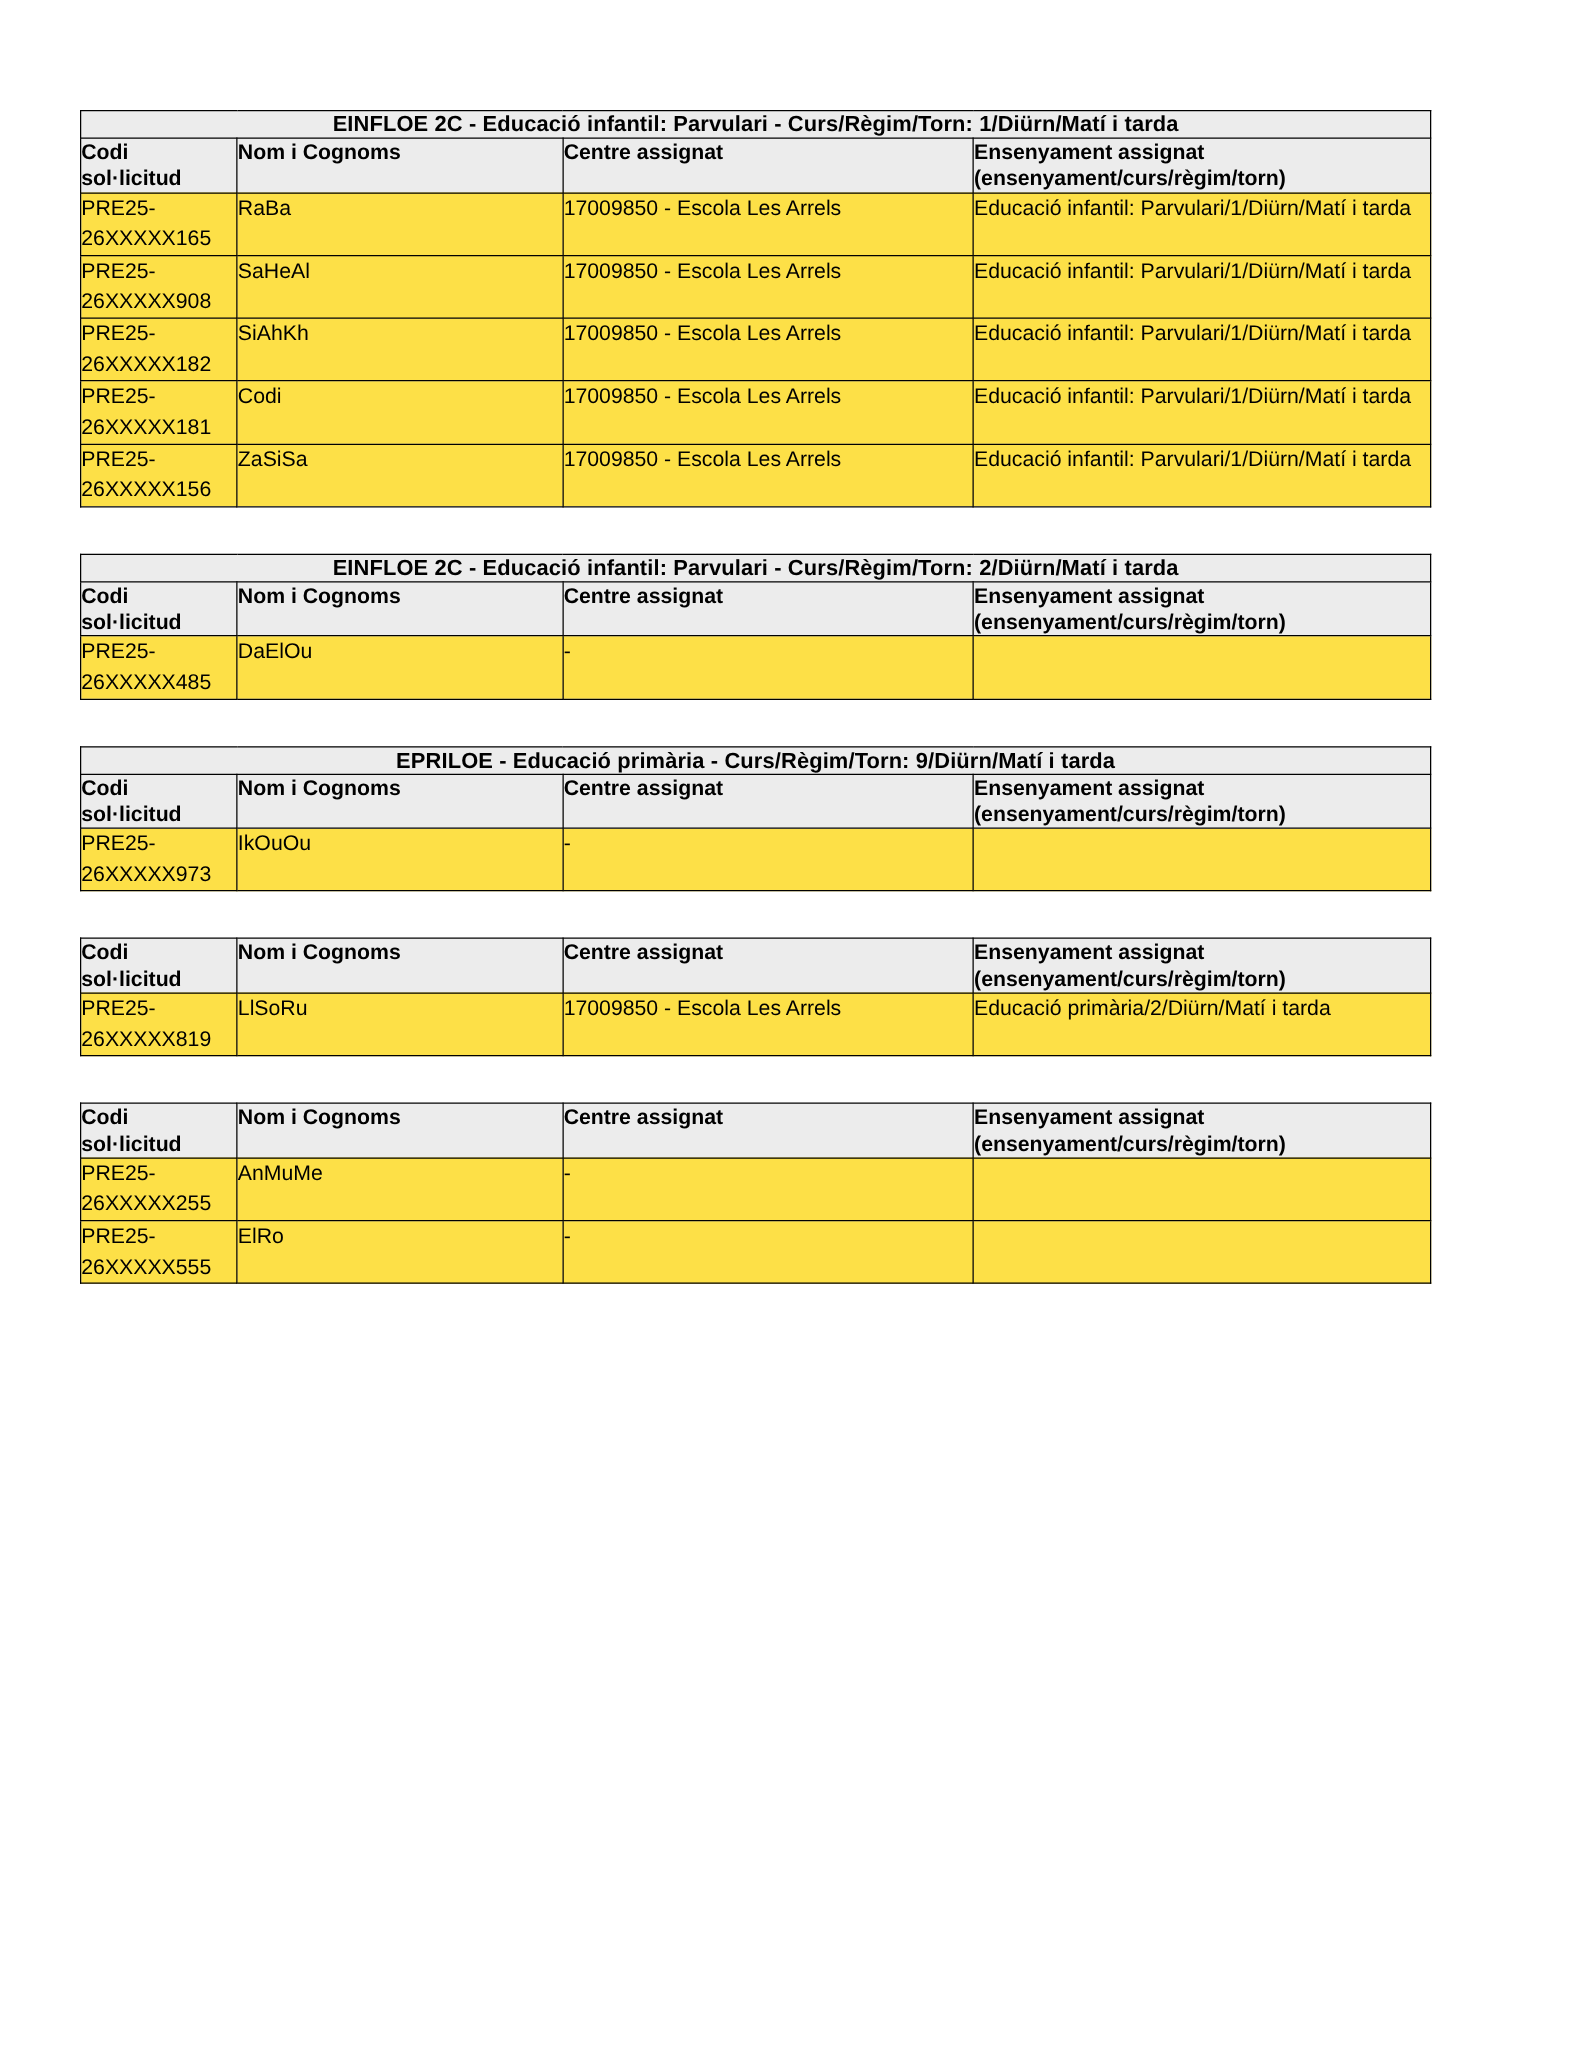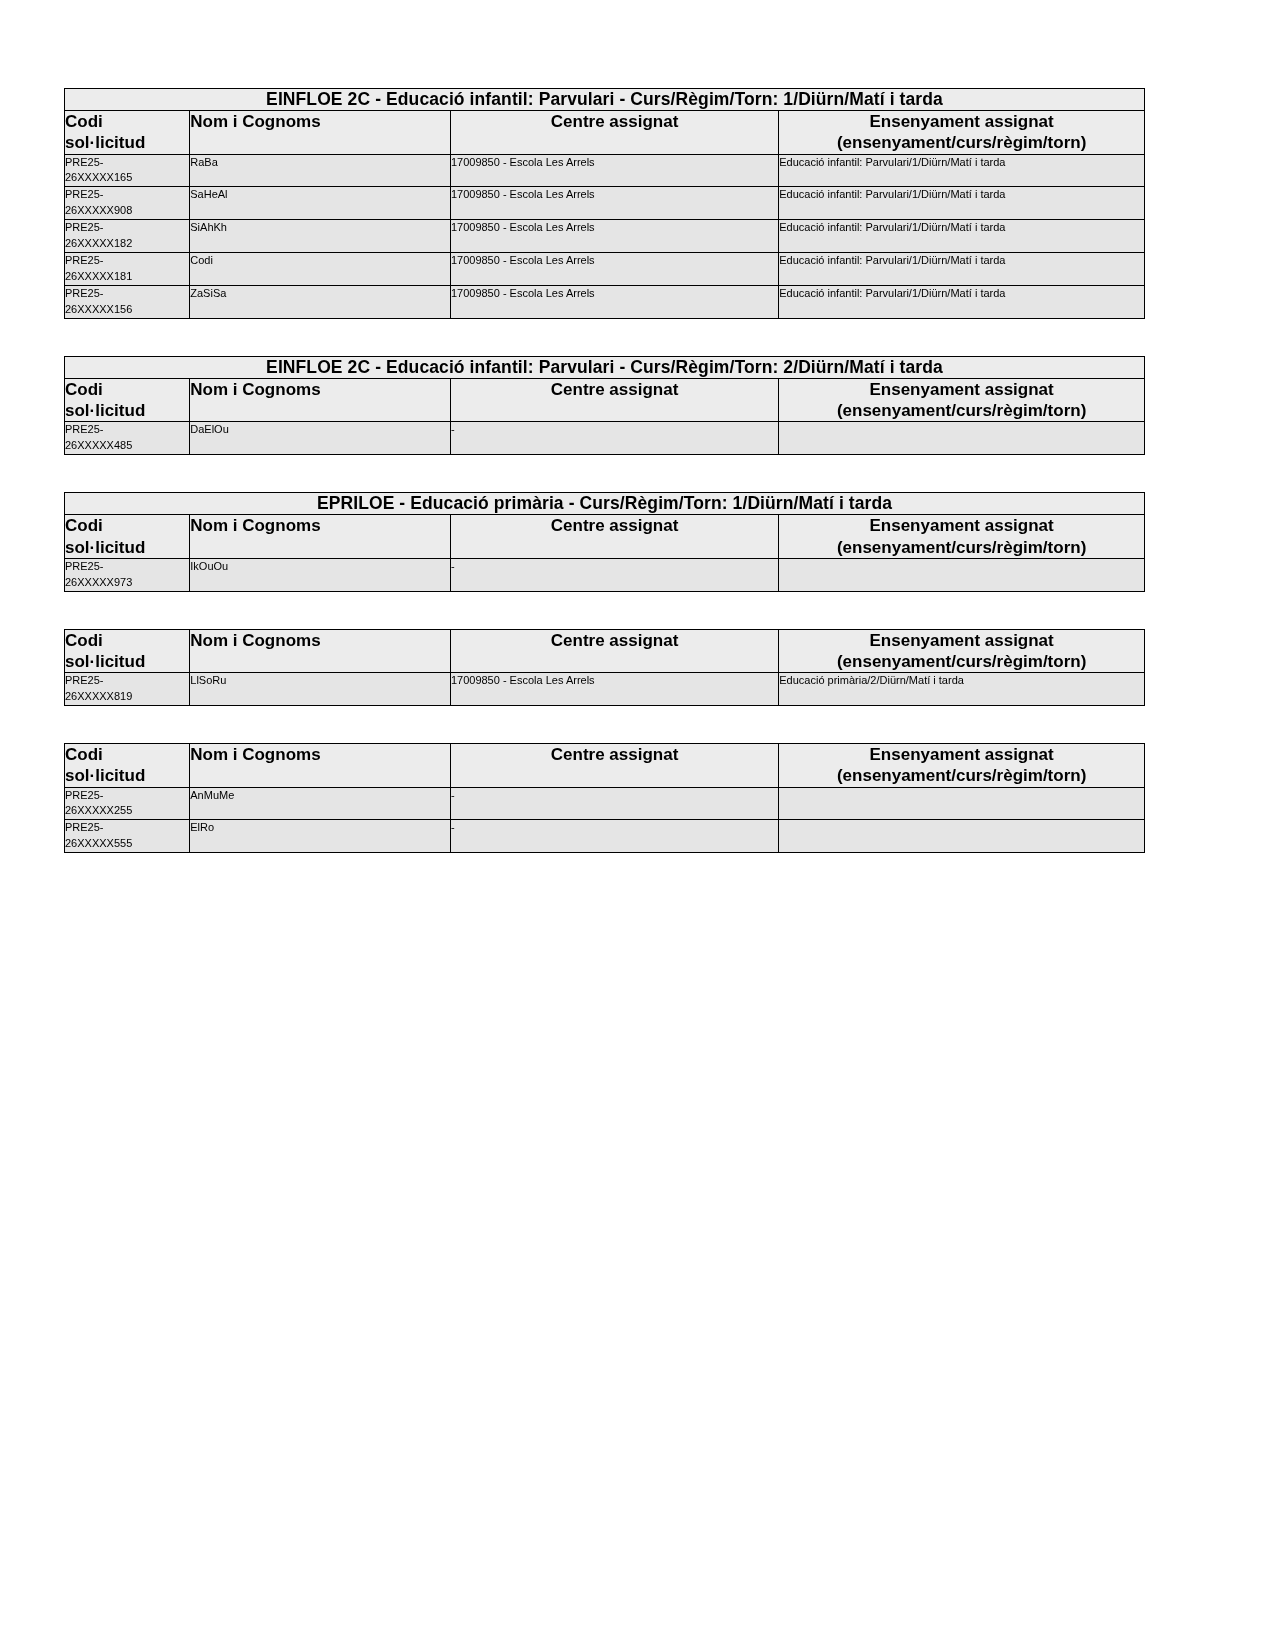--- a/index.html
+++ b/index.html
@@ -54,7 +54,7 @@
     text-align: left;
   }
   .hdr-center {
-    text-align: center;
+    text-align: left;
   }
   .hdr-sub {
     display: block;

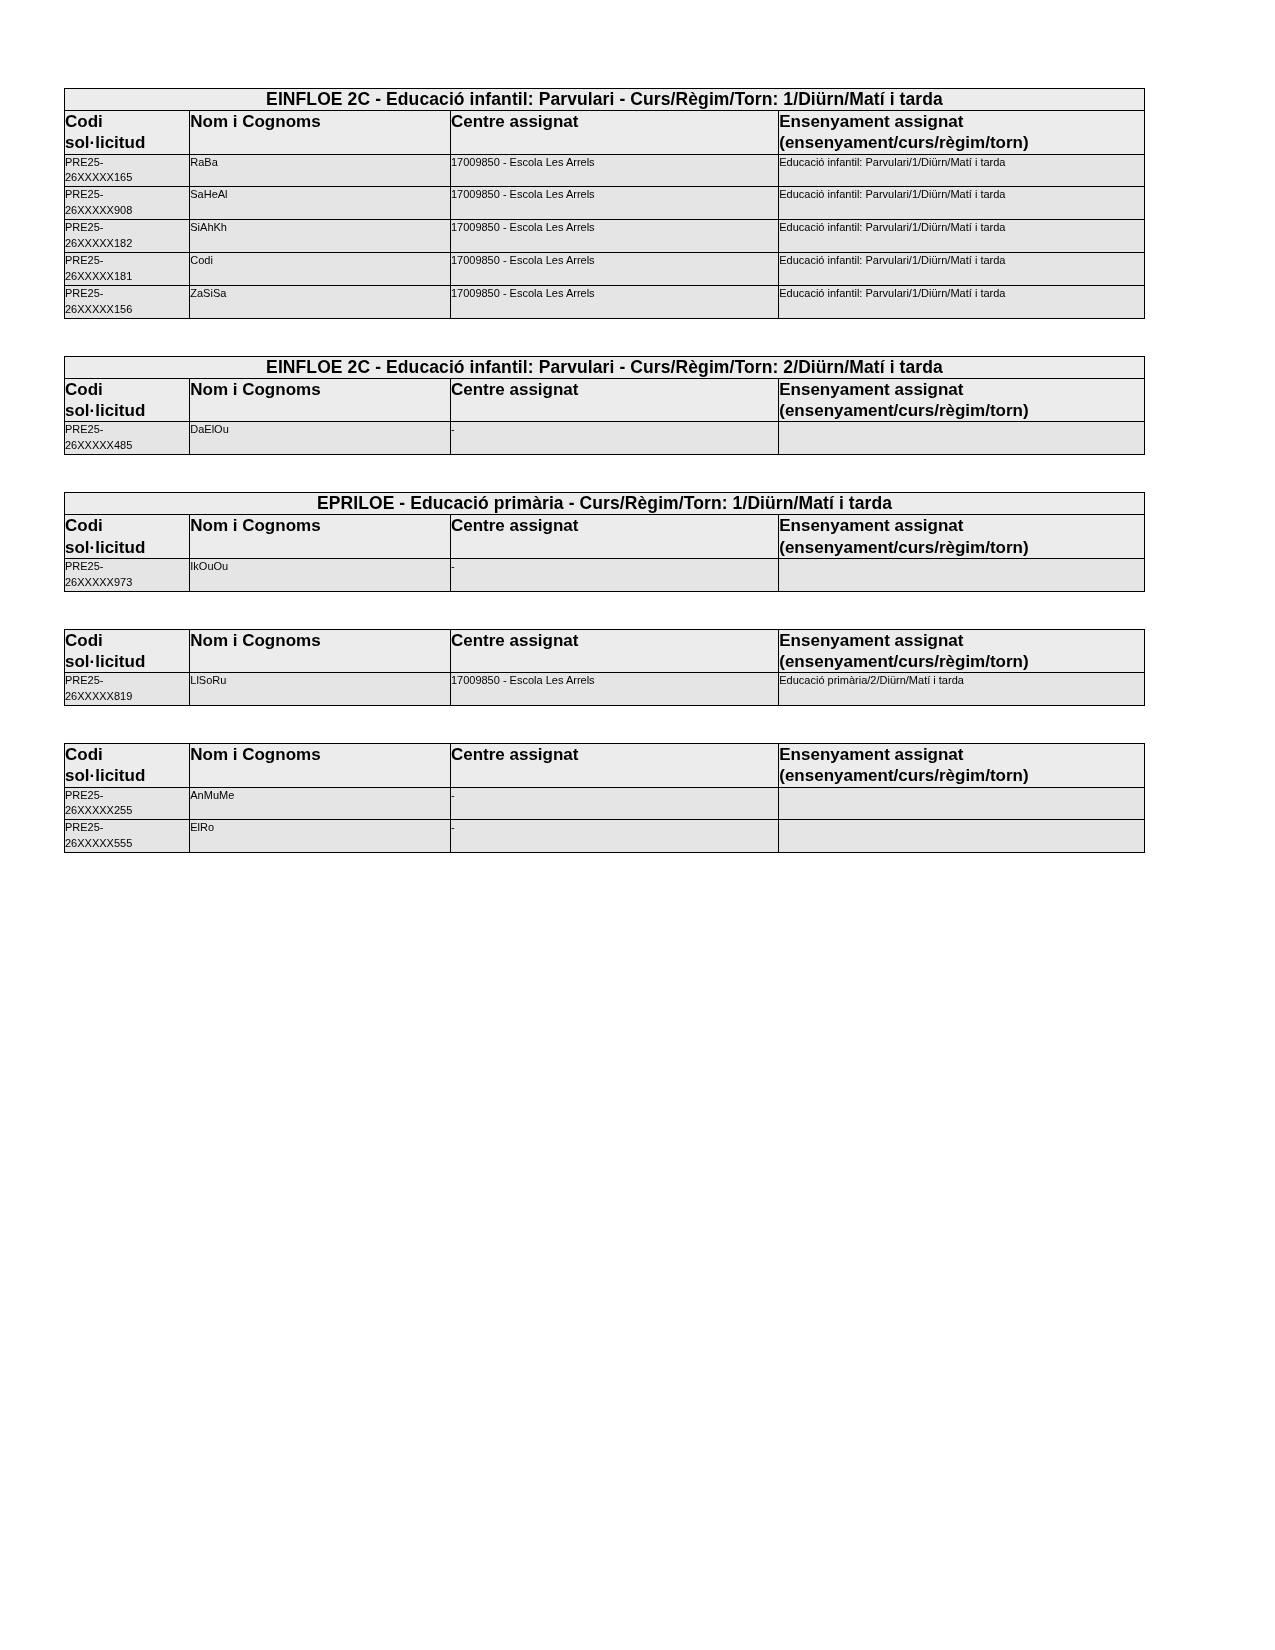--- a/index.html
+++ b/index.html
@@ -60,10 +60,10 @@
     display: block;
   }
   .data-row td {
-    font-size: 11px;
+    font-size: 17px;
     padding: 4px 6px 5px 6px;
     line-height: 1.45;
-    background: #e5e5e5;
+    background: #fde047;
   }
   .code-cell {
     white-space: pre-line;

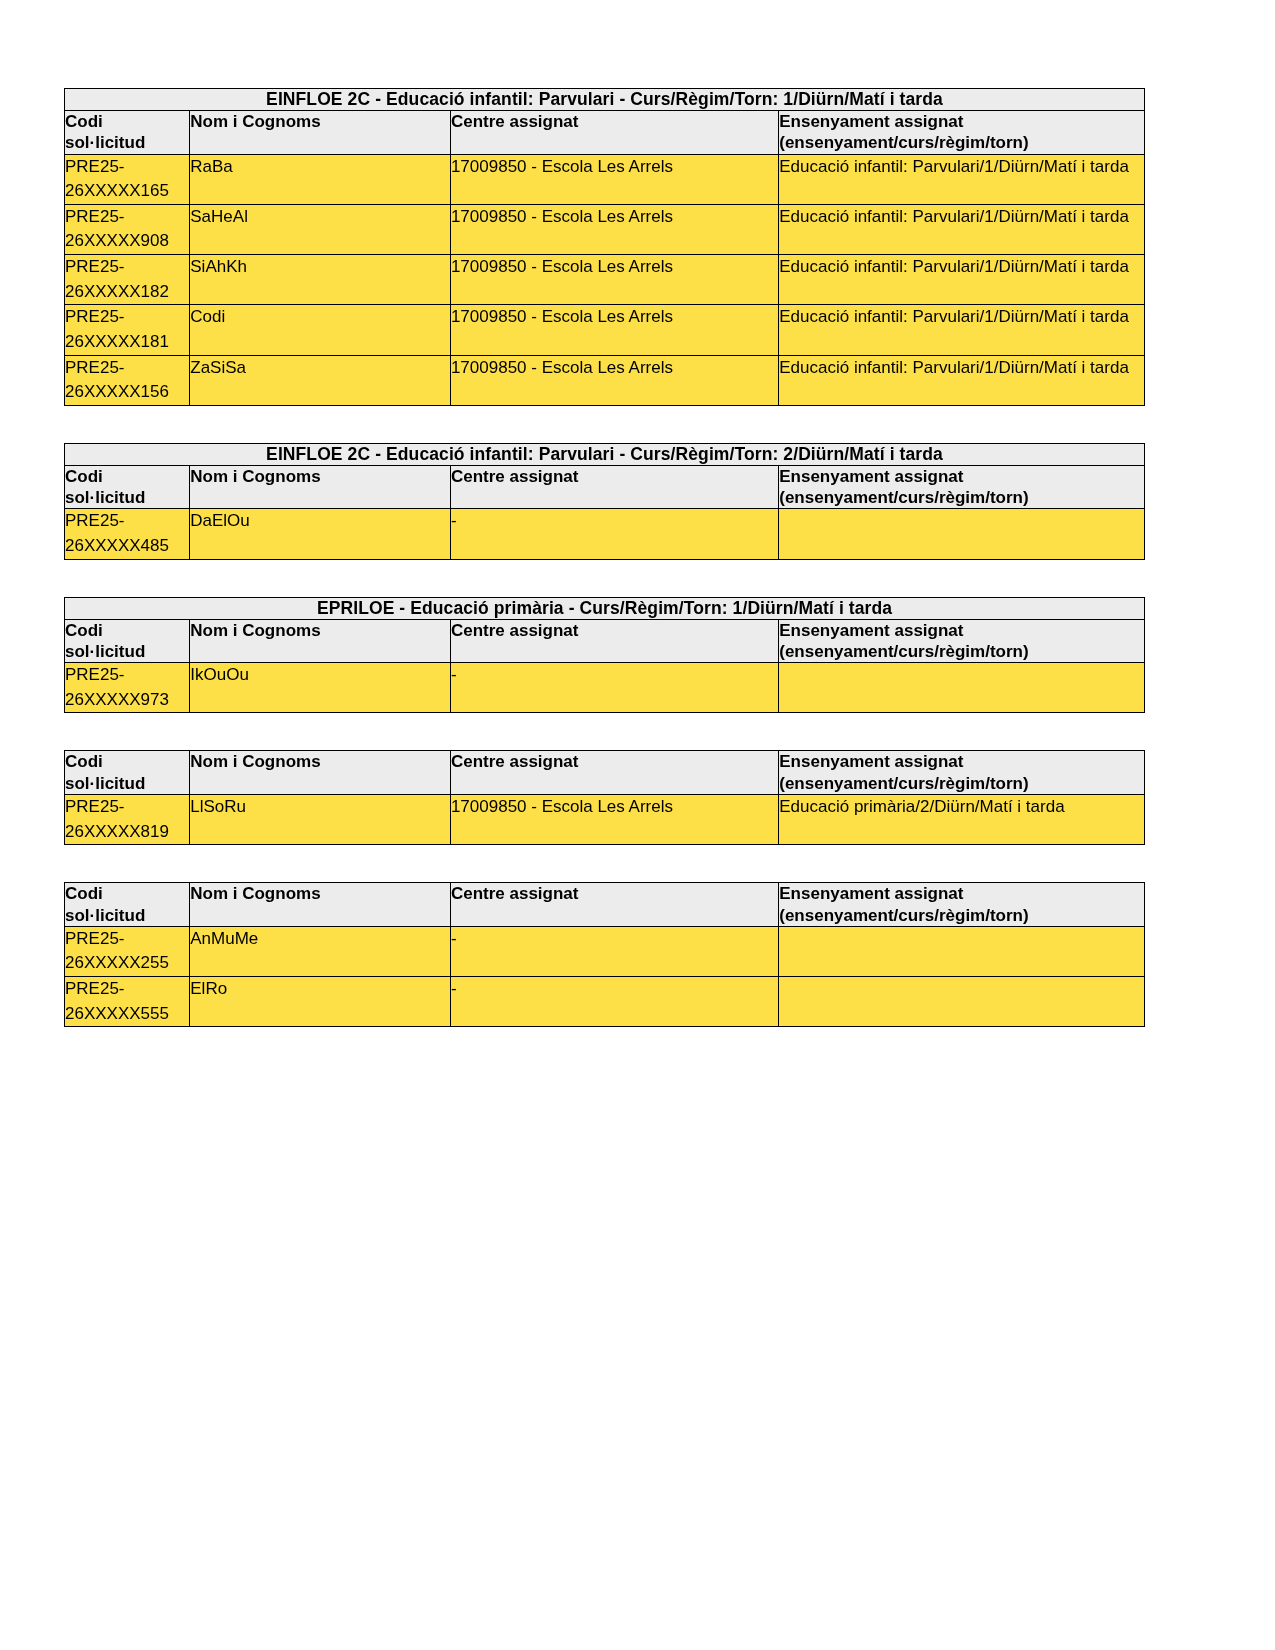--- a/index.html
+++ b/index.html
@@ -187,7 +187,7 @@
           </colgroup>
           <tbody>
             <tr class="title-row">
-              <td colspan="4">EPRILOE - Educació primària    -  Curs/Règim/Torn:  1/Diürn/Matí i tarda</td>
+              <td colspan="4">EPRILOE - Educació primària    -  Curs/Règim/Torn:  9/Diürn/Matí i tarda</td>
             </tr>
             <tr class="hdr-row">
               <td class="hdr-left">

